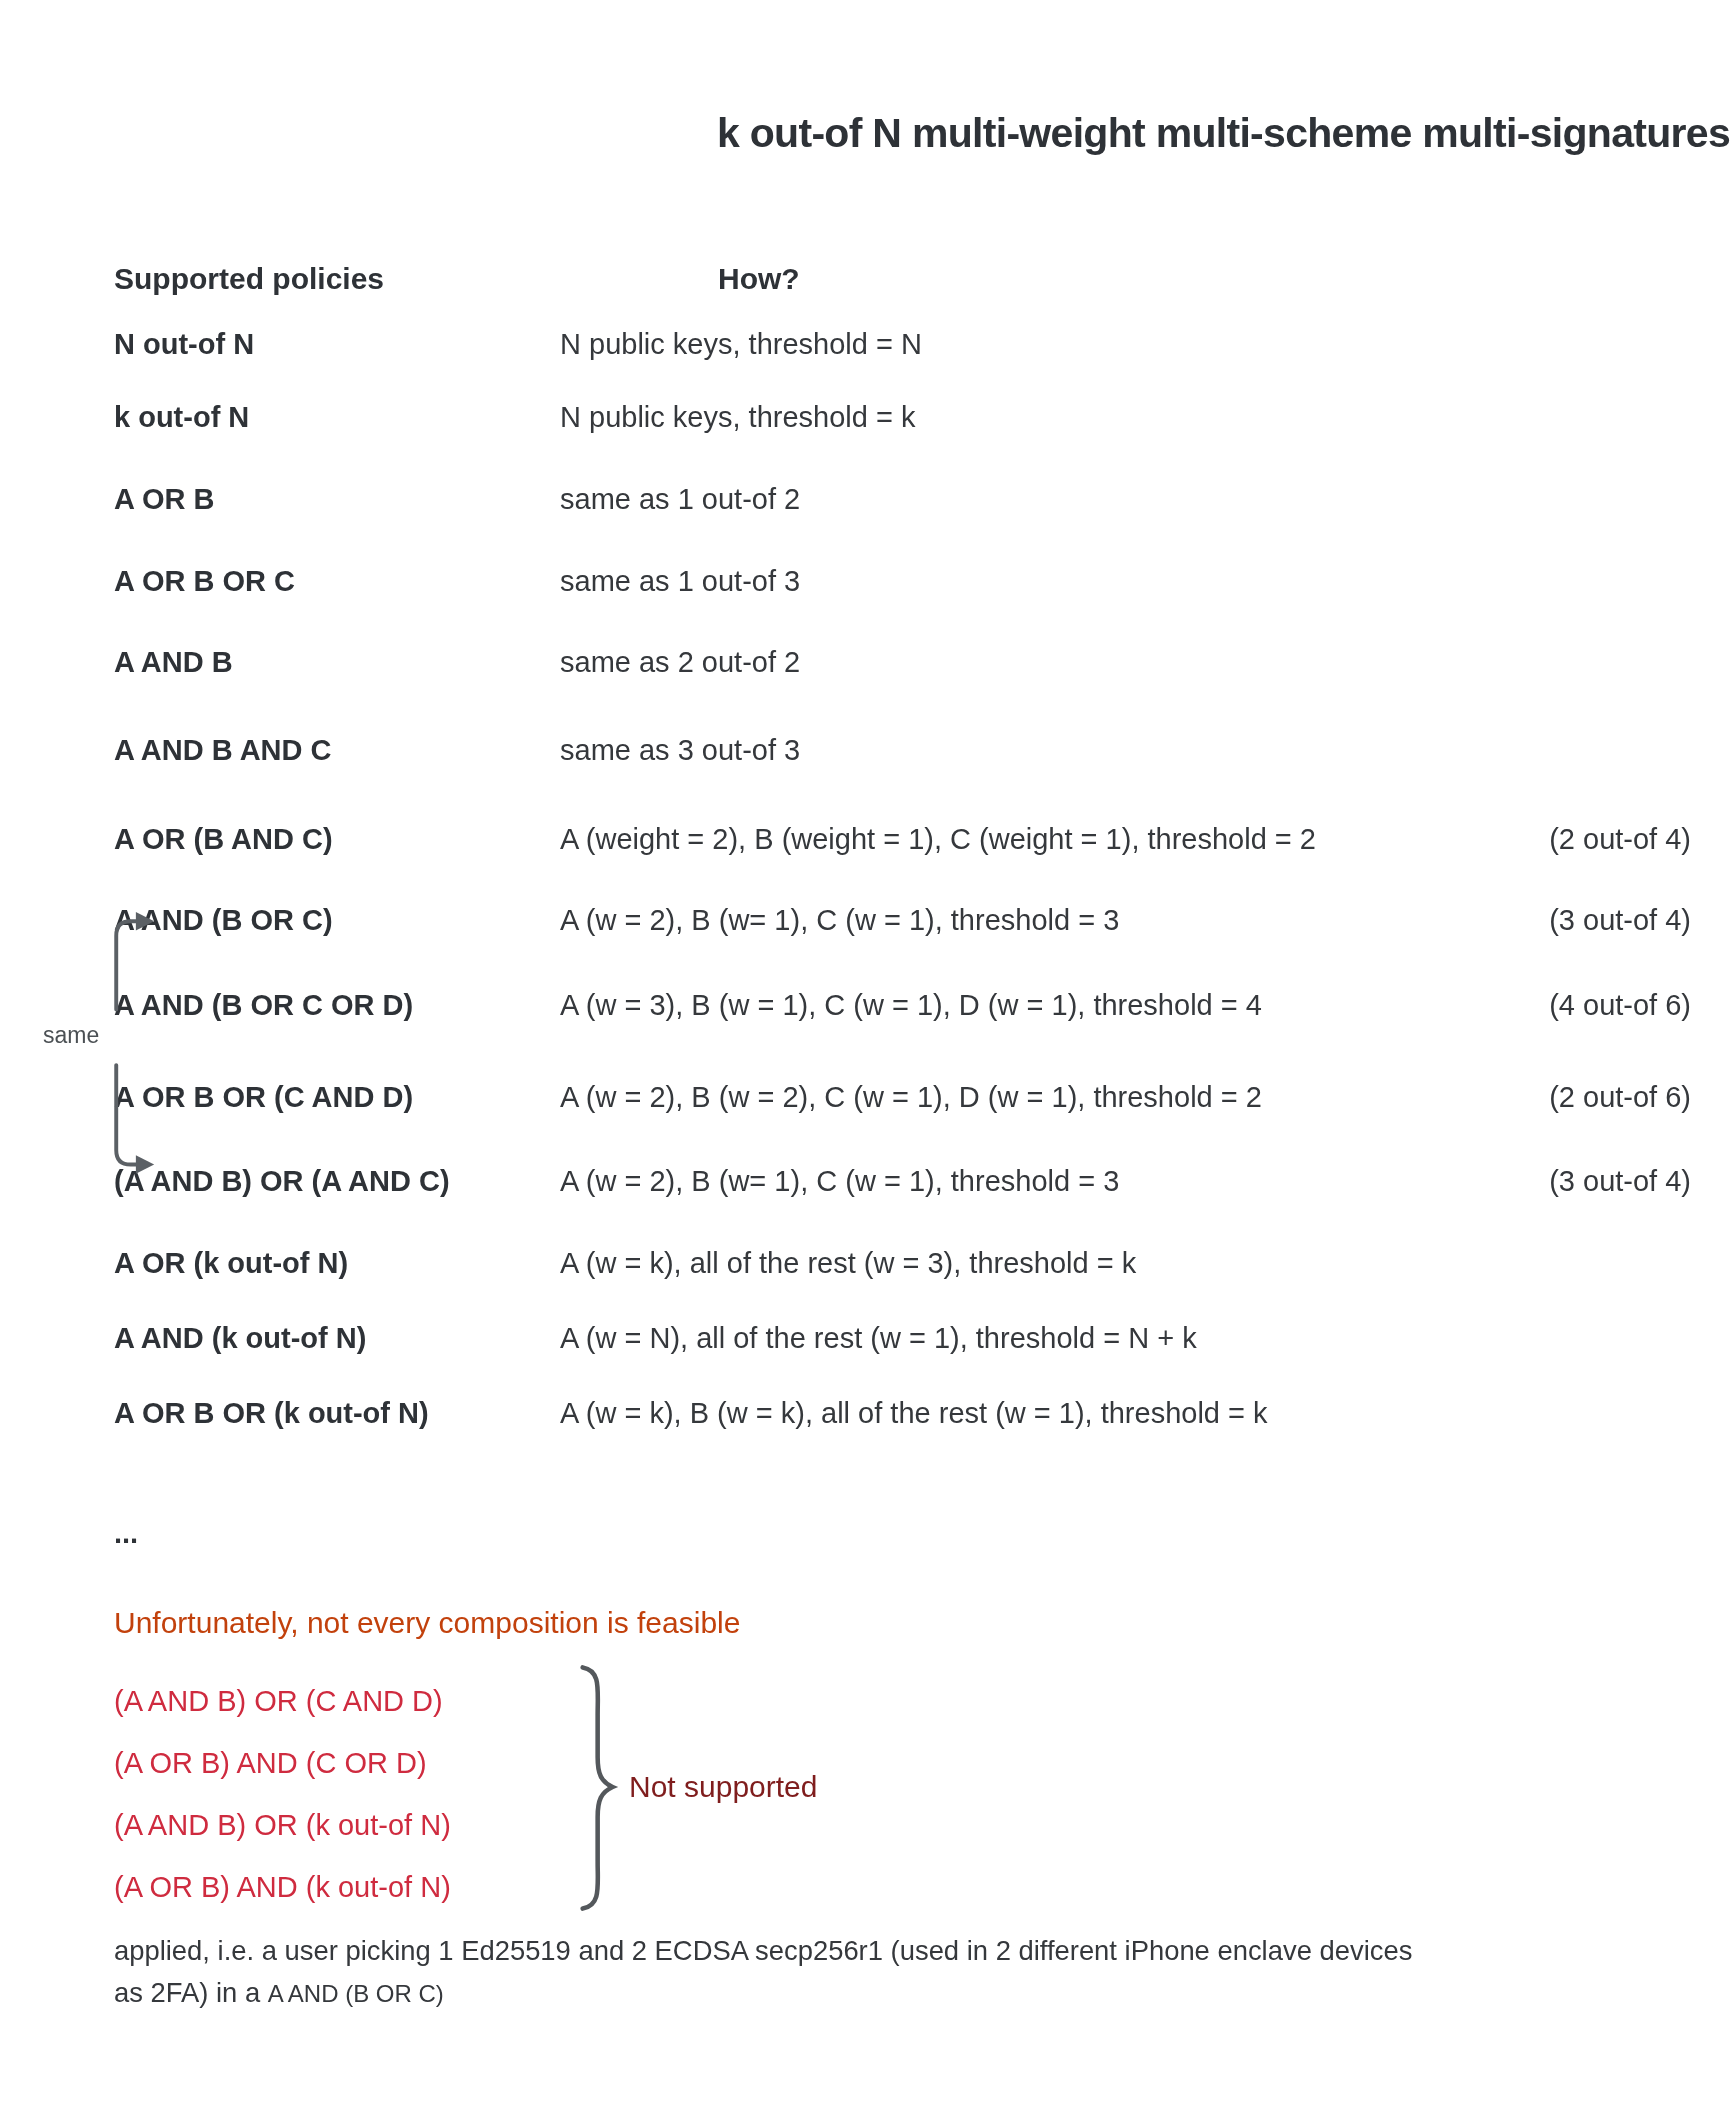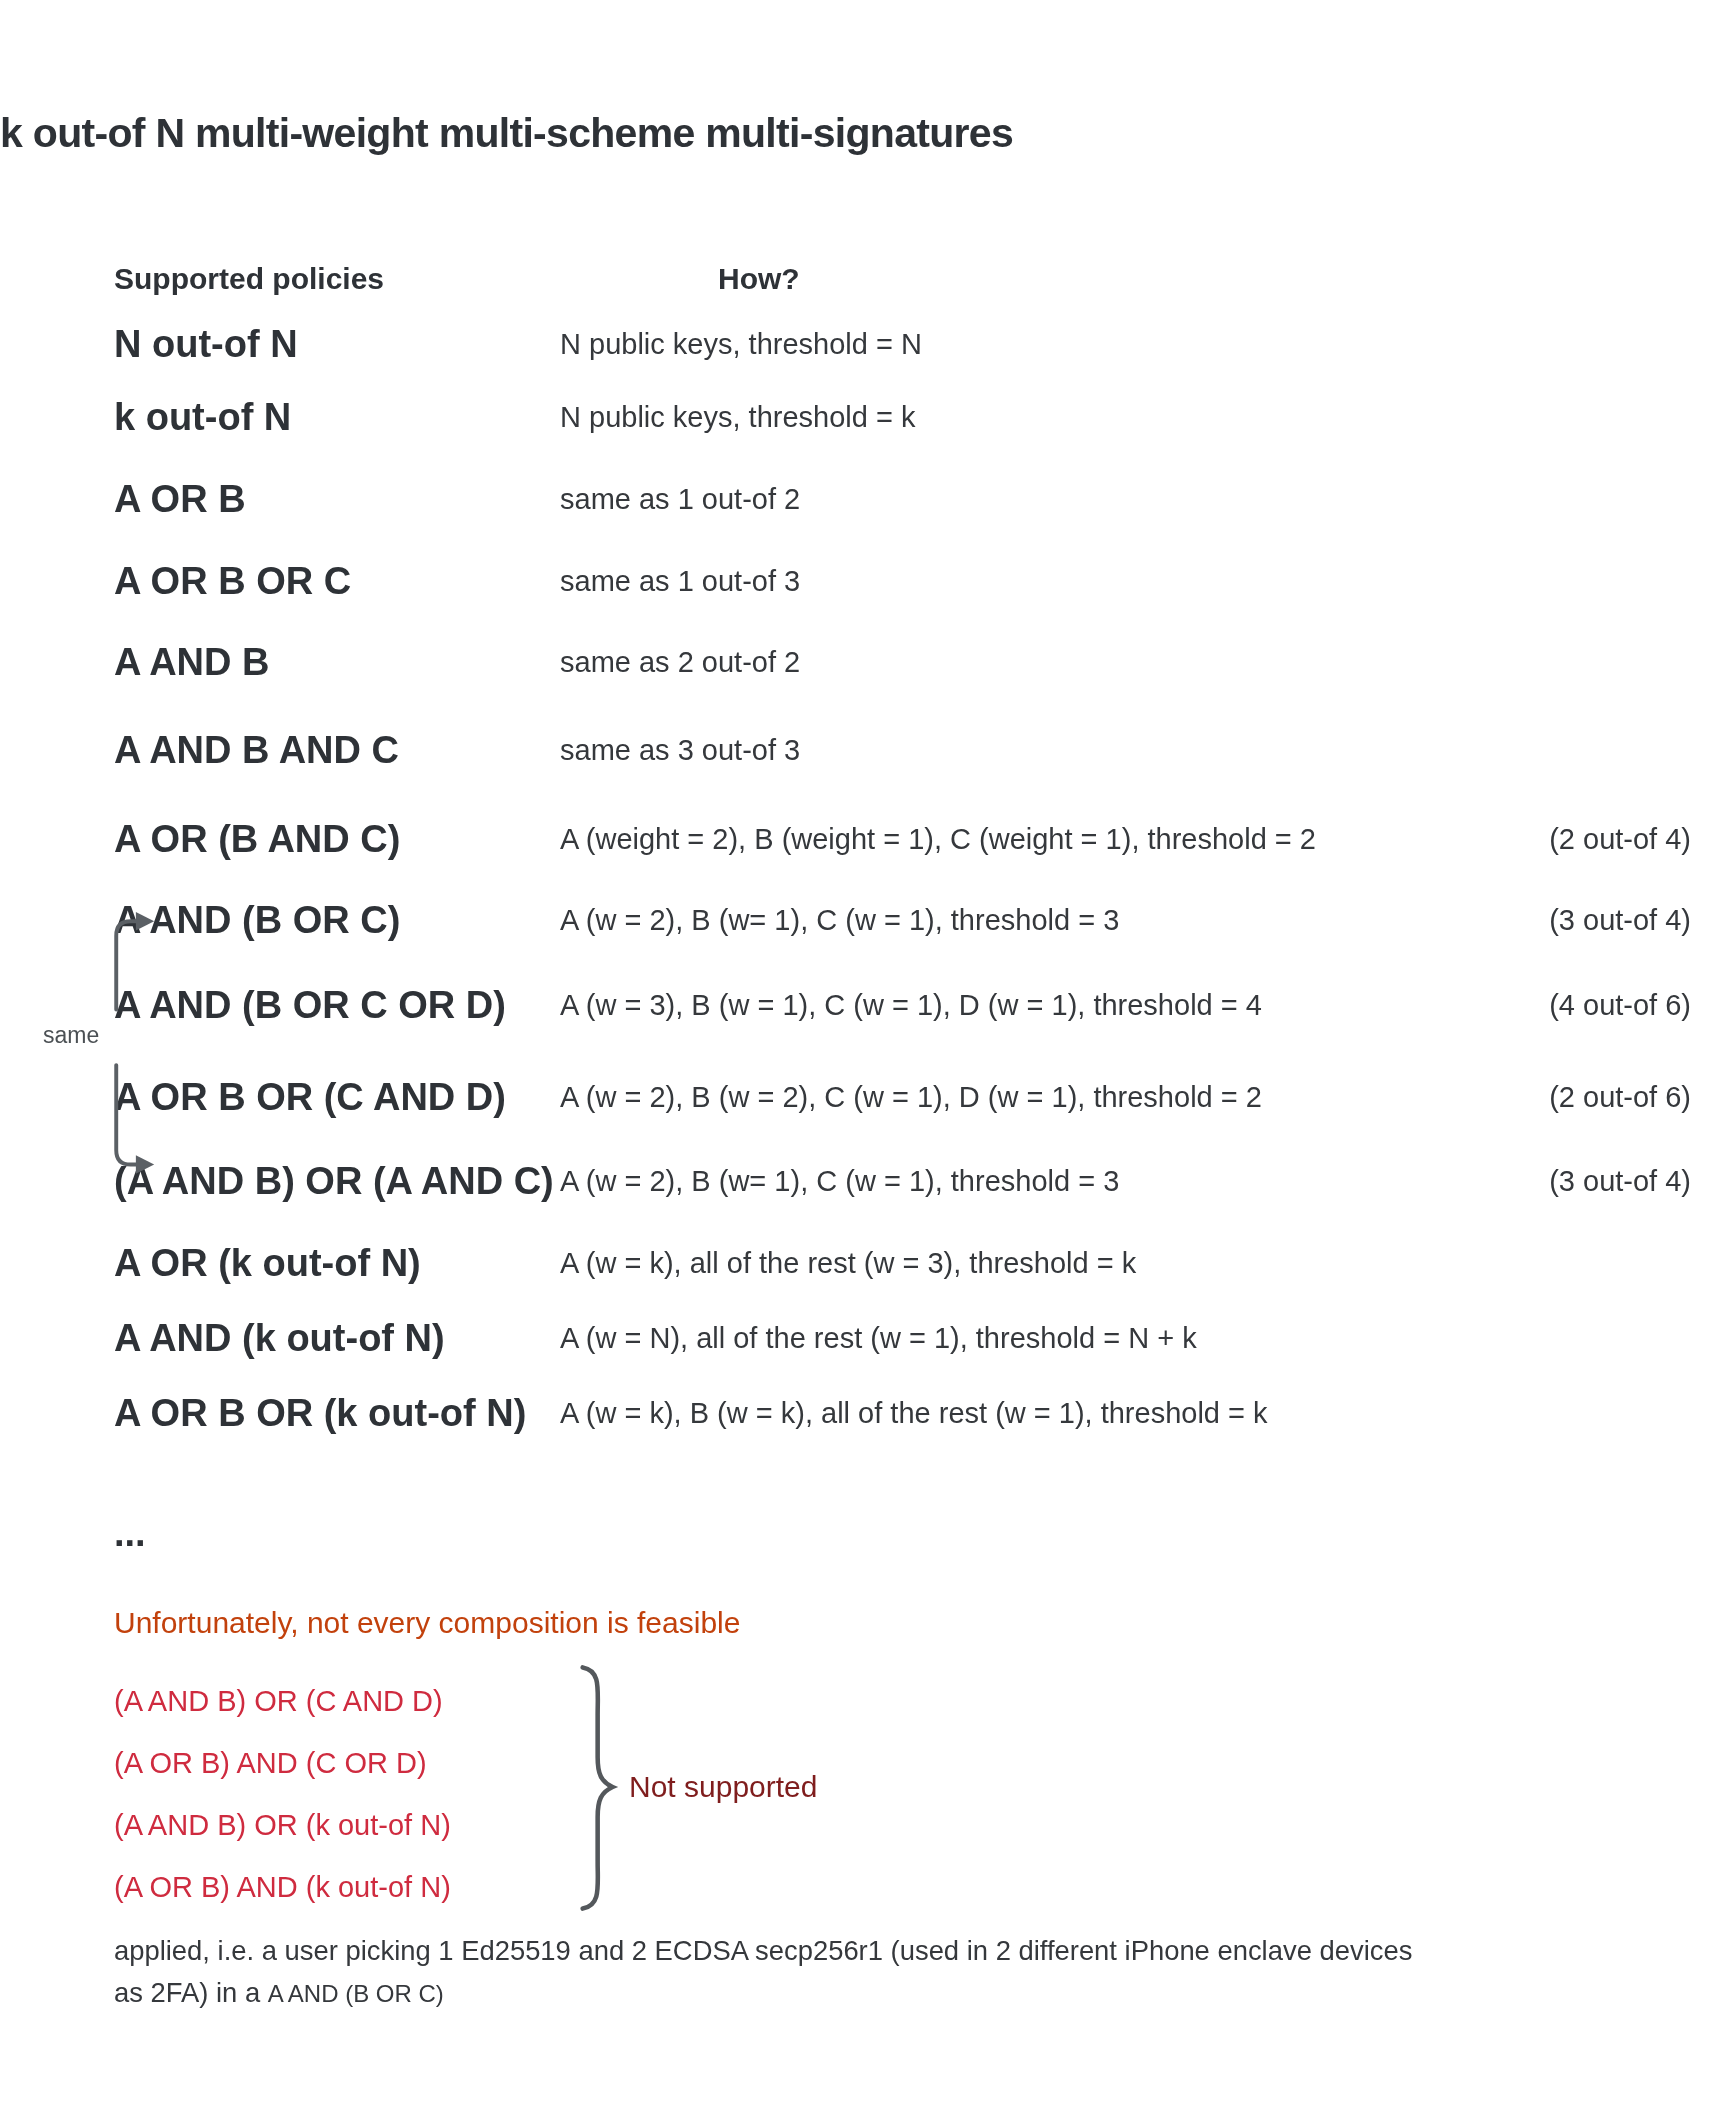--- a/index.html
+++ b/index.html
@@ -14,7 +14,7 @@
   .title{
     position:absolute;
     top:110px; left:0; width:1730px;
-    text-align:left;
+    text-align:right;
     font-size:41px; font-weight:700;
     letter-spacing:-0.7px;
     color:#2e3237;

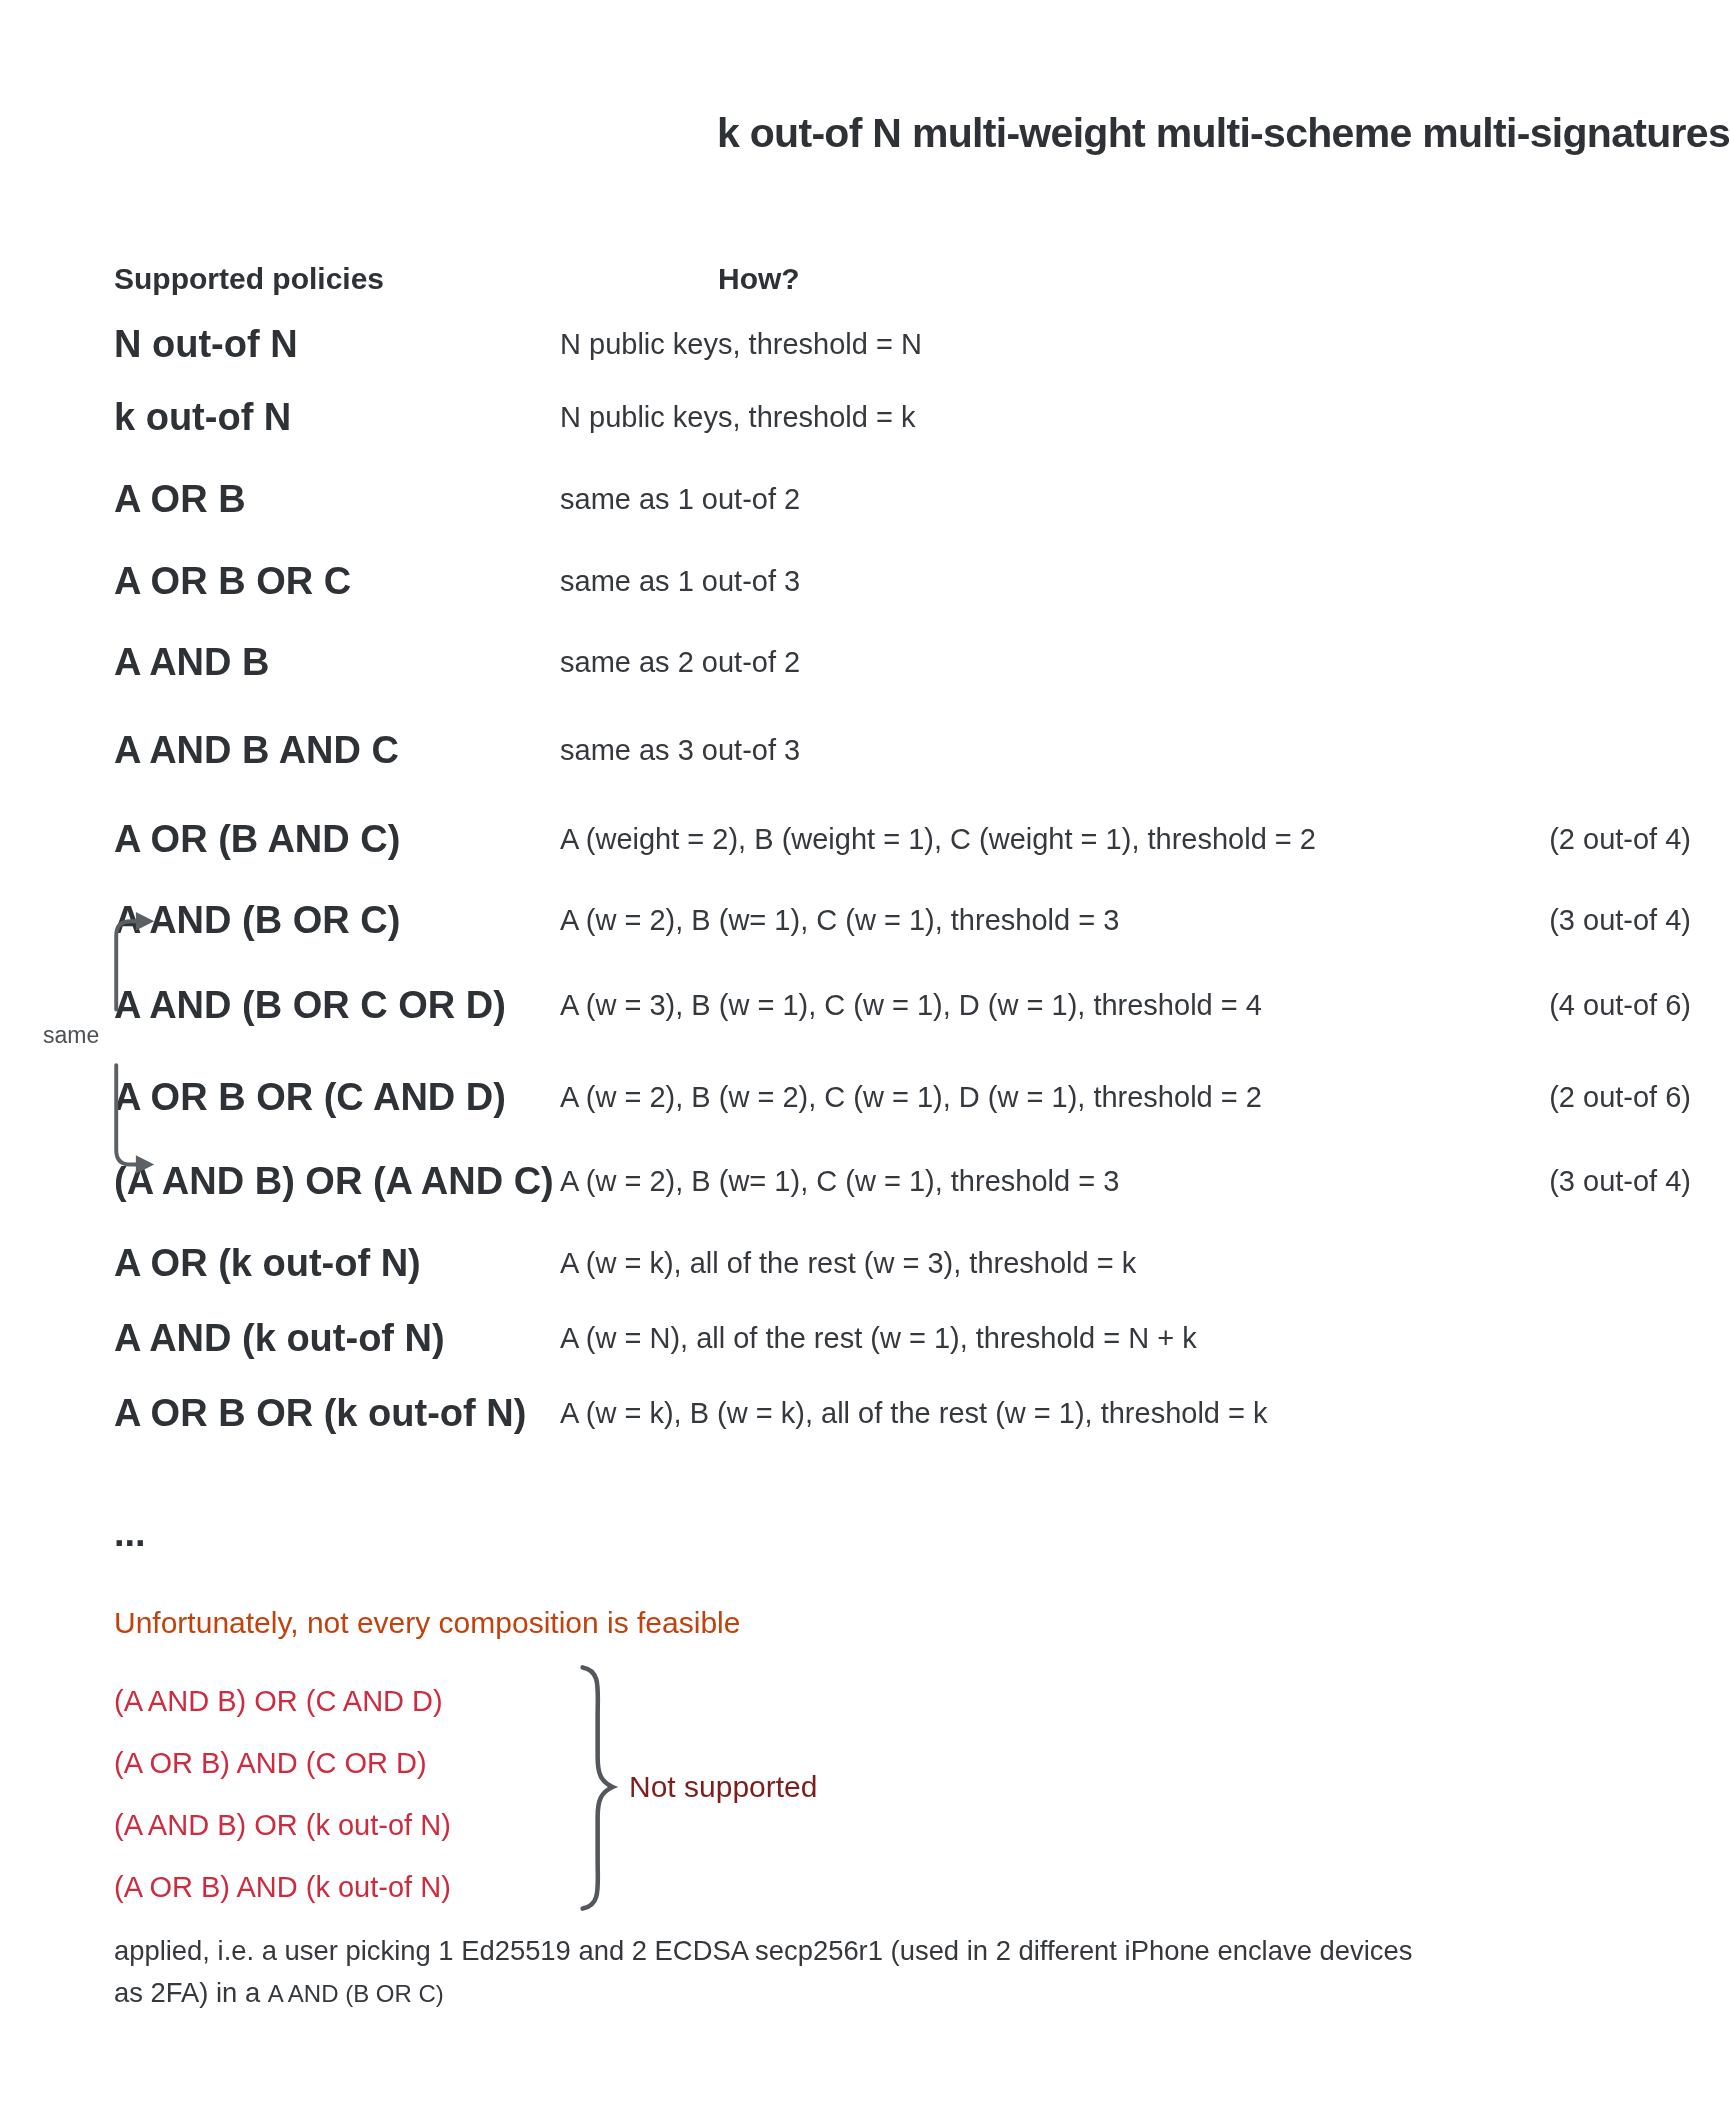--- a/index.html
+++ b/index.html
@@ -29,7 +29,7 @@
   .row{ position:absolute; left:0; width:1730px; height:39px; }
   .row .policy{
     position:absolute; left:114px; top:0;
-    font-size:38px; font-weight:700; color:#2e3237;
+    font-size:29px; font-weight:700; color:#2e3237;
     line-height:39px; white-space:pre;
   }
   .row .how{

